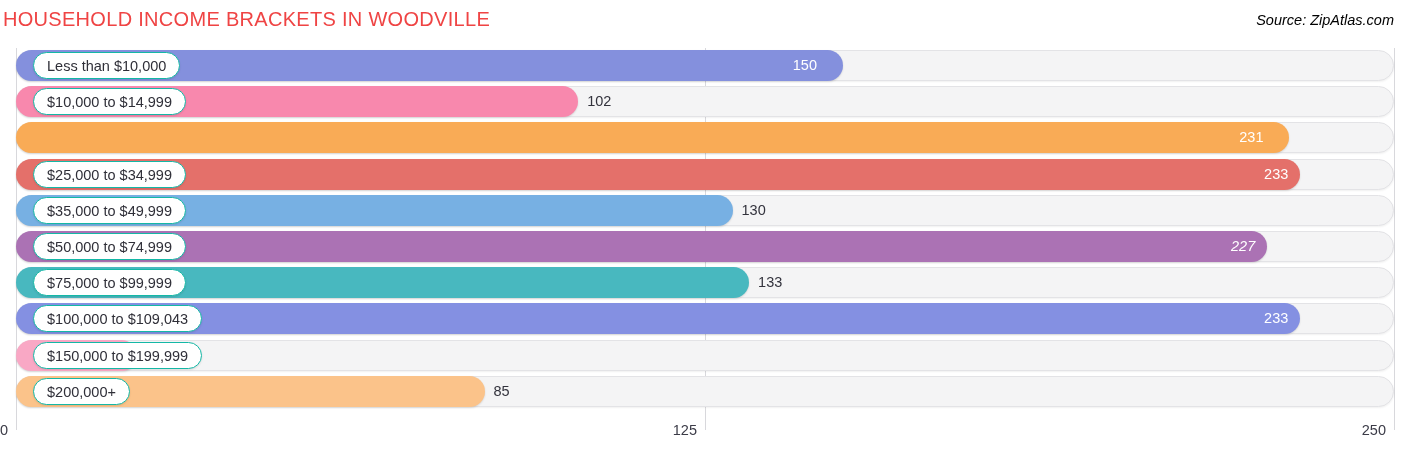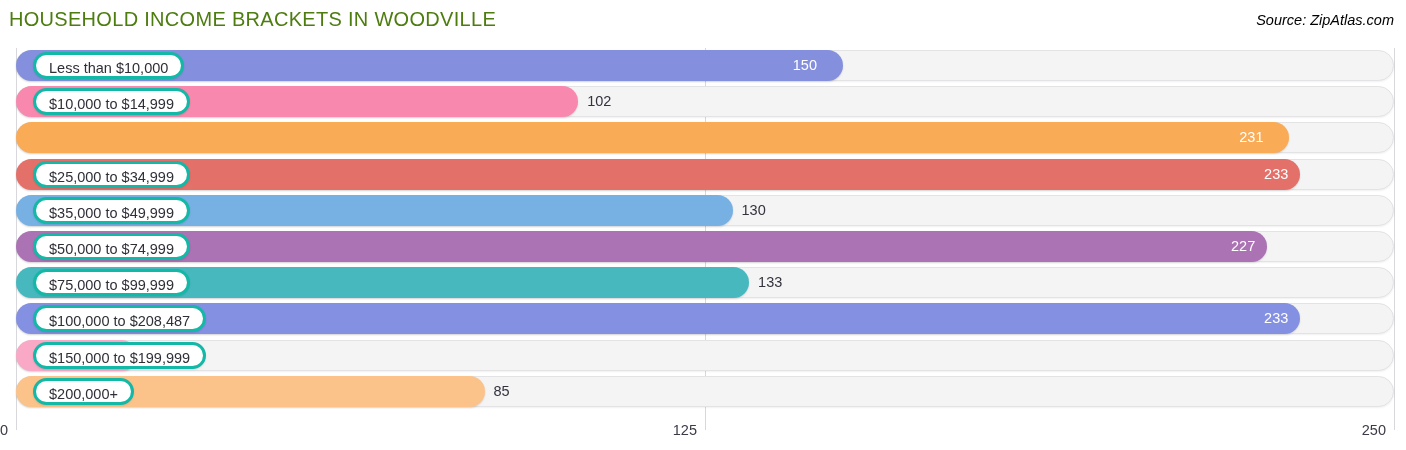--- a/index.html
+++ b/index.html
@@ -14,9 +14,9 @@
 
   
   .title{
-    position:absolute;left:9px;top:8px;
+    position:absolute;left:3px;top:8px;
     font-size:20px;letter-spacing:.3px;
-    color:#4d7c0f;font-weight:400;
+    color:#ef4444;font-weight:400;
     white-space:nowrap;
   }
   .source{

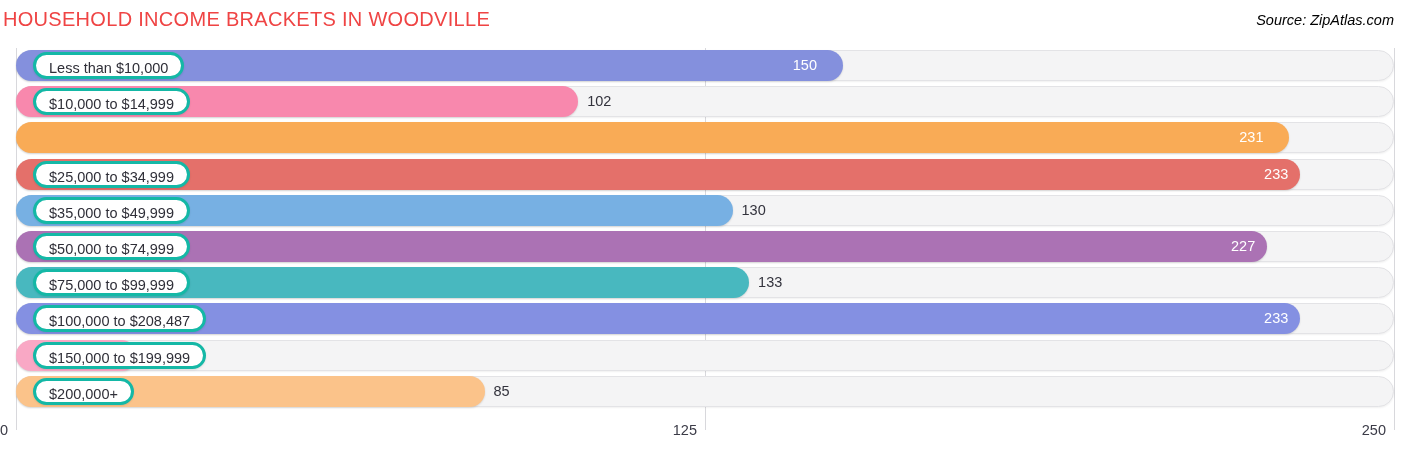--- a/index.html
+++ b/index.html
@@ -69,7 +69,7 @@
     position:absolute;left:33px;top:2px;height:27px;
     line-height:27px;
     background:#ffffff;
-    border:3px solid #14b8a6;
+    border:1px solid #14b8a6;
     border-radius:14px;
     padding:0 13px;
     font-size:14.5px;

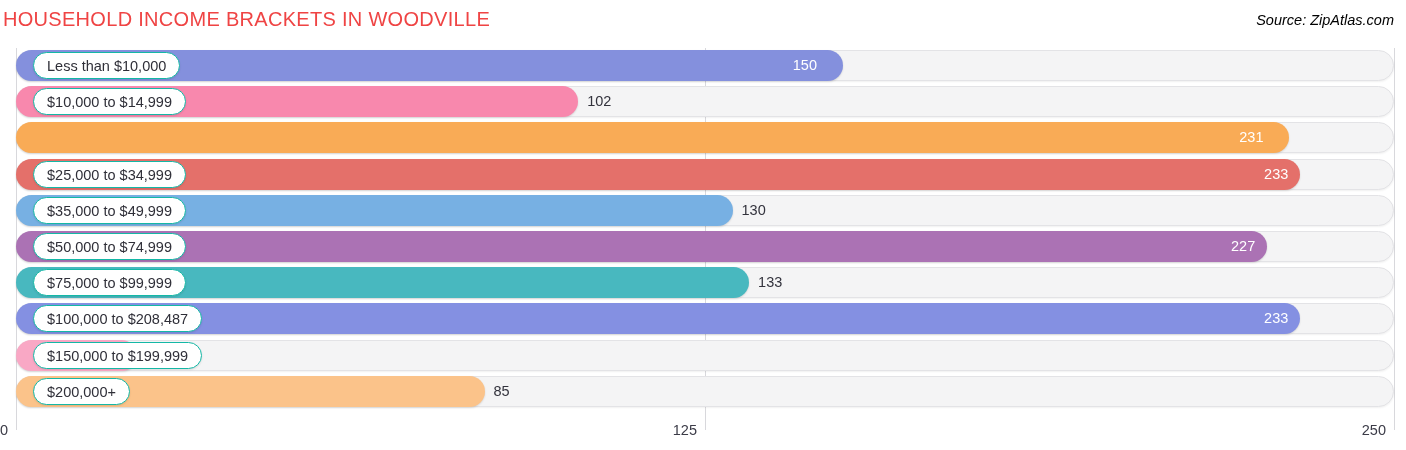--- a/index.html
+++ b/index.html
@@ -137,7 +137,7 @@
       <div class="row" style="top: 183px;">
         <div class="track"></div>
         <div class="bar" style="width: 1251.22px; background: rgb(171, 114, 180);"></div>
-        <div class="bar-label inside" style="left: 1217.22px; width: 38px; text-align: right;">227</div>
+        <div class="bar-label inside" style="left: 1217.22px; width: 38px; text-align: right; font-style: italic;">227</div>
         <div class="cat-pill">$50,000 to $74,999</div>
       </div>
       <div class="row" style="top: 219.2px;">

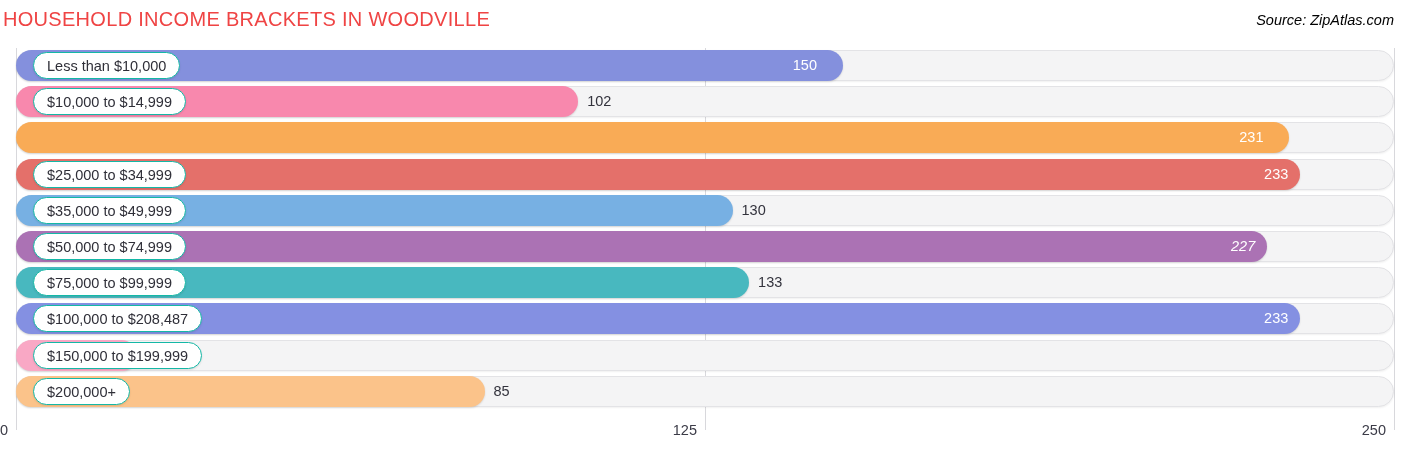--- a/index.html
+++ b/index.html
@@ -150,7 +150,7 @@
         <div class="track"></div>
         <div class="bar" style="width: 1284.3px; background: rgb(132, 144, 226);"></div>
         <div class="bar-label inside" style="left: 1250.3px; width: 38px; text-align: right;">233</div>
-        <div class="cat-pill">$100,000 to $208,487</div>
+        <div class="cat-pill">$100,000 to $109,043</div>
       </div>
       <div class="row" style="top: 291.6px;">
         <div class="track"></div>

